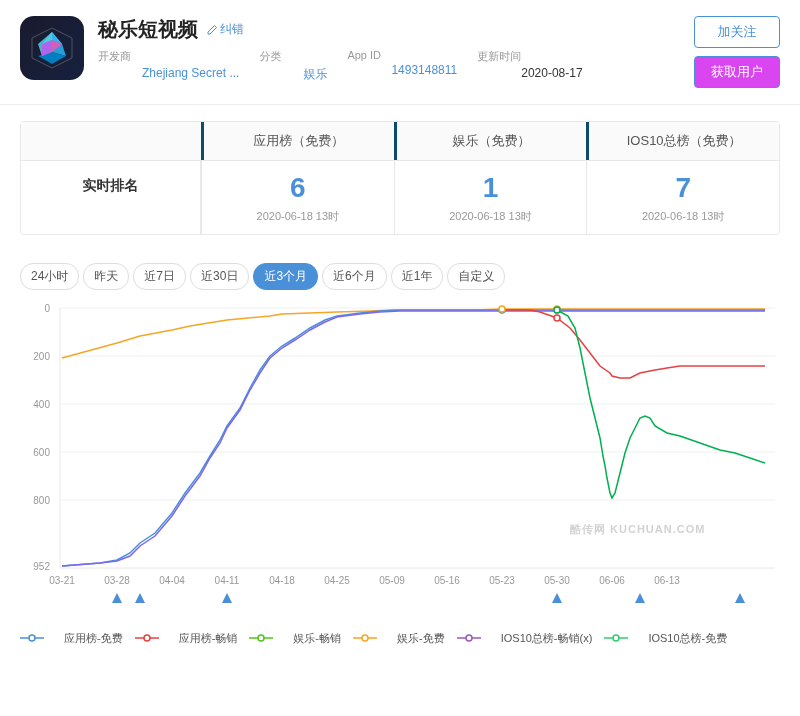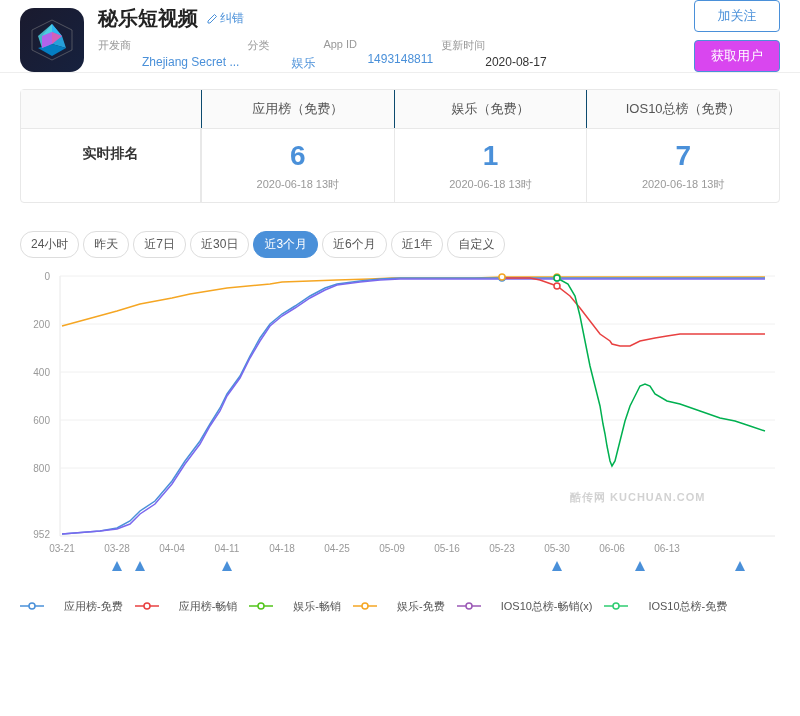--- a/index.html
+++ b/index.html
@@ -6,7 +6,7 @@
     body { font-family: "Microsoft YaHei", Arial, sans-serif; background: #fff; color: #333; font-size: 13px; width: 800px; }
     
     
-    .header { display: flex; align-items: flex-end; padding: 0 20px; border-bottom: 1px solid #eee; }
+    .header { display: flex; align-items: flex-start; padding: 16px 20px; border-bottom: 1px solid #eee; }
     .app-icon { width: 64px; height: 64px; border-radius: 14px; background: linear-gradient(135deg, #1a1a2e, #16213e); display: flex; align-items: center; justify-content: center; flex-shrink: 0; overflow: hidden; }
     .app-icon svg { width: 48px; height: 48px; }
     .app-info { margin-left: 14px; flex: 1; }

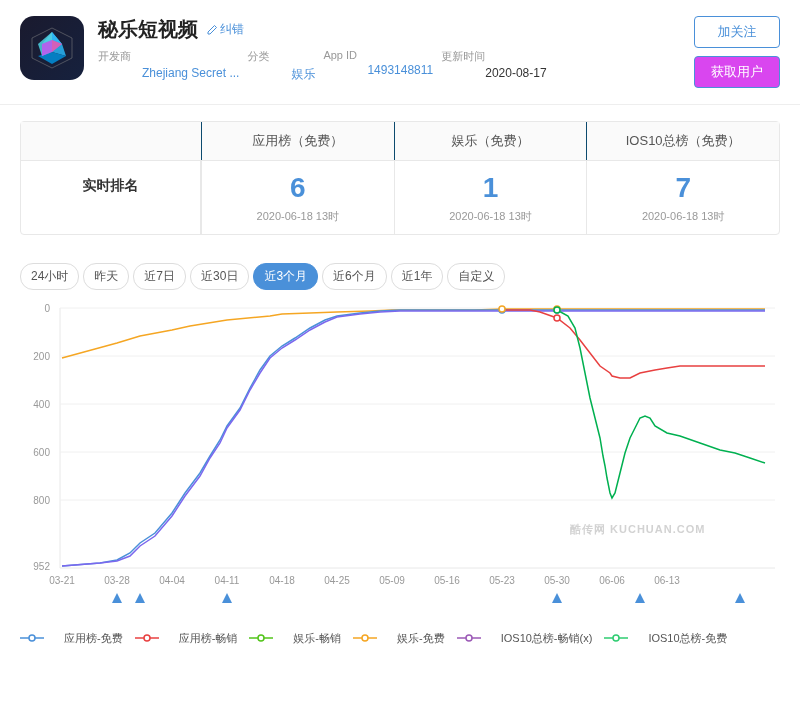--- a/index.html
+++ b/index.html
@@ -13,7 +13,7 @@
     .app-name-row { display: flex; align-items: center; gap: 8px; margin-bottom: 6px; }
     .app-name { font-size: 20px; font-weight: bold; color: #222; }
     .edit-link { color: #4a90d9; font-size: 12px; cursor: pointer; display: flex; align-items: center; gap: 2px; }
-    .app-meta { display: flex; gap: 8px; }
+    .app-meta { display: flex; gap: 20px; }
     .meta-item { display: flex; flex-direction: column; gap: 2px; }
     .meta-label { color: #999; font-size: 11px; }
     .meta-value { color: #4a90d9; font-size: 12px; margin-left: 44px; }

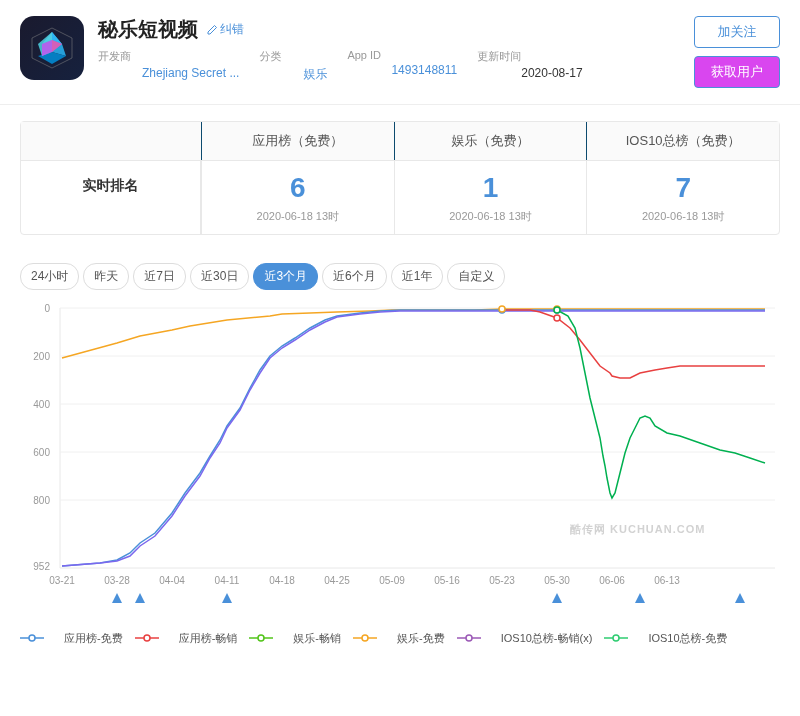--- a/index.html
+++ b/index.html
@@ -25,7 +25,7 @@
     
     .rankings { margin: 16px 20px; border: 1px solid #e8e8e8; border-radius: 4px; }
     .rankings-header { display: grid; grid-template-columns: 180px 1fr 1fr 1fr; border-bottom: 1px solid #e8e8e8; background: #fafafa; }
-    .rank-col-header { padding: 10px 16px; text-align: center; font-size: 13px; color: #555; border-left: 1px solid #0c4a6e; }
+    .rank-col-header { padding: 10px 16px; text-align: center; font-size: 13px; color: #555; border-left: 3px solid #0c4a6e; }
     .rank-col-header:first-child { border-left: none; }
     .rankings-row { display: grid; grid-template-columns: 180px 1fr 1fr 1fr; }
     .rank-label { padding: 16px; text-align: center; font-size: 14px; font-weight: bold; color: #333; border-right: 1px solid #e8e8e8; }

